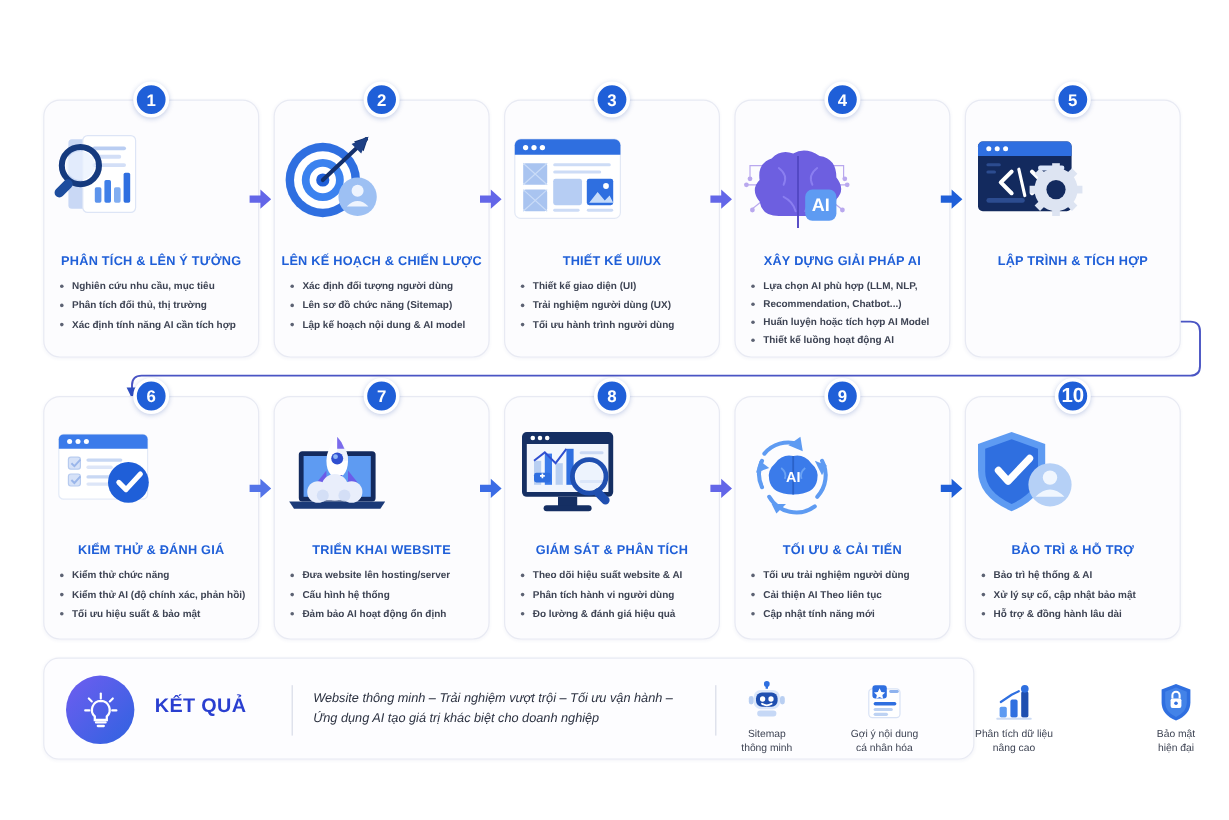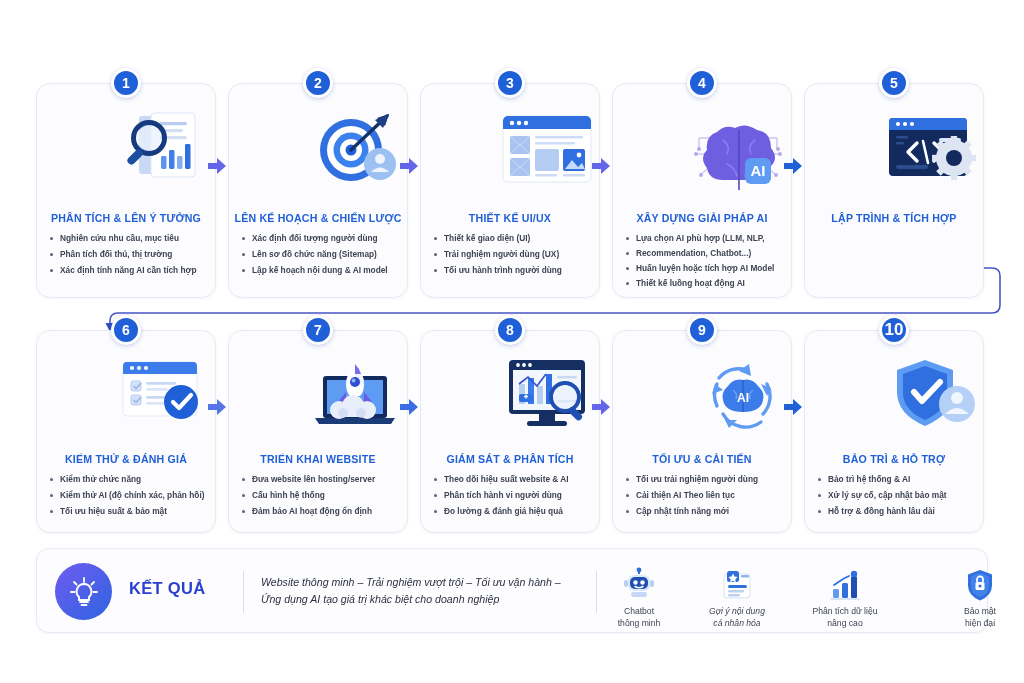--- a/index.html
+++ b/index.html
@@ -41,7 +41,7 @@
   .badge.ten { font-size: 17px; }
 
   .art { position: absolute; top: 22px; left: 0; width: 100%; height: 86px;
-         display: flex; align-items: center; justify-content: flex-end; }
+         display: flex; align-items: center; justify-content: flex-start; }
   .row2 .art { top: 20px; height: 86px; }
 
   .card-title {

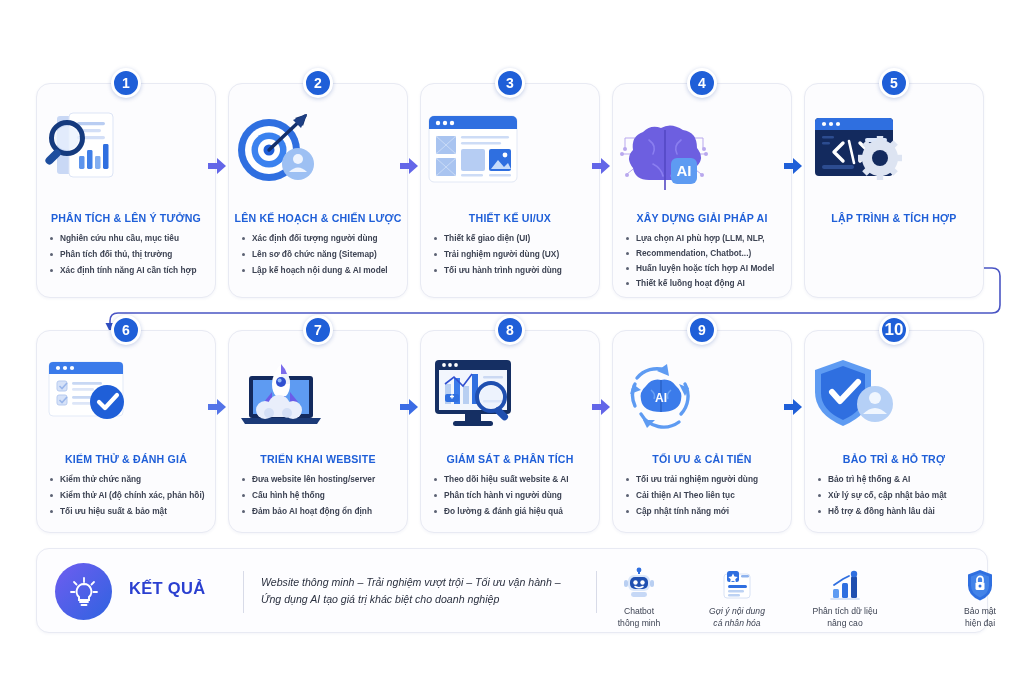--- a/index.html
+++ b/index.html
@@ -75,7 +75,7 @@
 
   
   .result-panel {
-    position: absolute; left: 36px; top: 548px; width: 952px; height: 85px;
+    position: absolute; left: 36px; top: 548px; width: 776px; height: 85px;
     background: #fdfdff; border: 1px solid #e8eaf3; border-radius: 13px;
     box-shadow: 0 1px 3px rgba(40,60,130,0.05);
   }

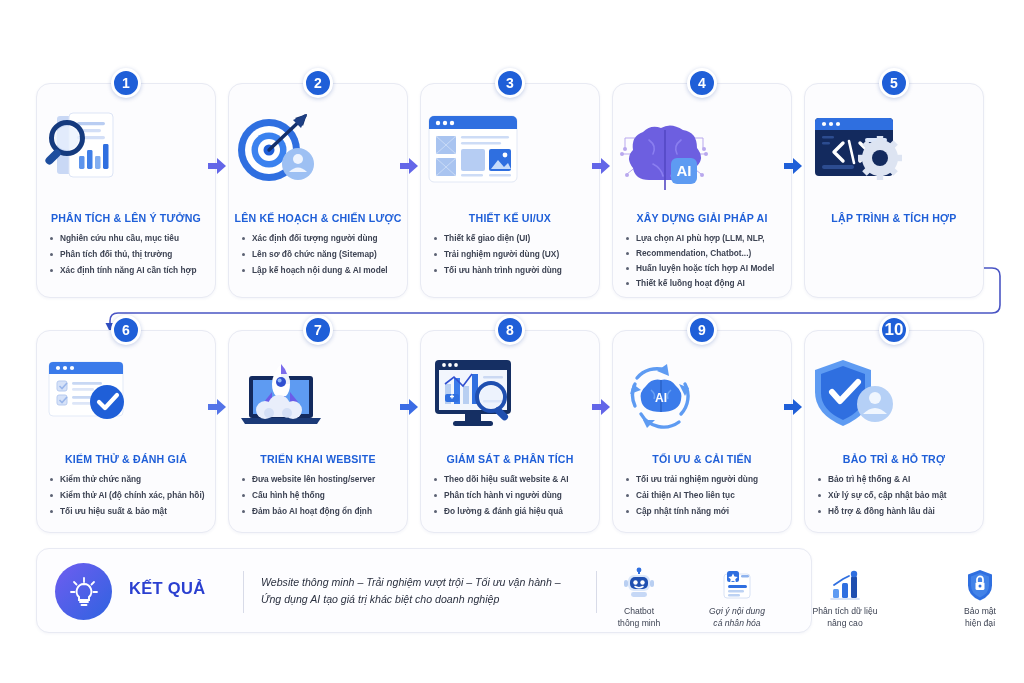--- a/index.html
+++ b/index.html
@@ -488,7 +488,7 @@
         </svg>
       </div>
       <div class="flabel">
-        <div>Chatbot</div>
+        <div>Sitemap</div>
         <div>thông minh</div>
       </div>
     </div>

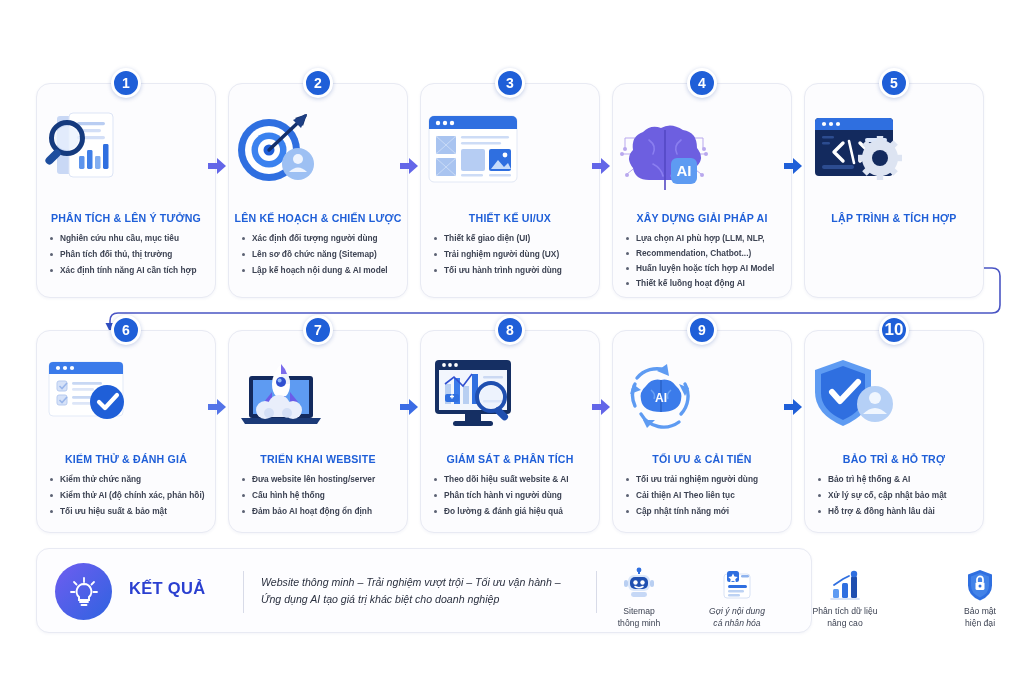--- a/index.html
+++ b/index.html
@@ -99,7 +99,7 @@
   .feature { position: absolute; top: 12px; width: 104px; text-align: center; }
   .feature .ficon { height: 40px; display: flex; align-items: flex-end; justify-content: center; }
   .feature .flabel { margin-top: 4px; font-size: 8.6px; line-height: 1.45; color: #3d4353; }
-  .f1 { left: 550px; } .f2 { left: 648px; font-style: italic; } .f3 { left: 756px; } .f4 { left: 891px; }
+  .f1 { left: 550px; } .f2 { left: 648px; } .f3 { left: 756px; } .f4 { left: 891px; }
 </style>
 </head>
 <body>

